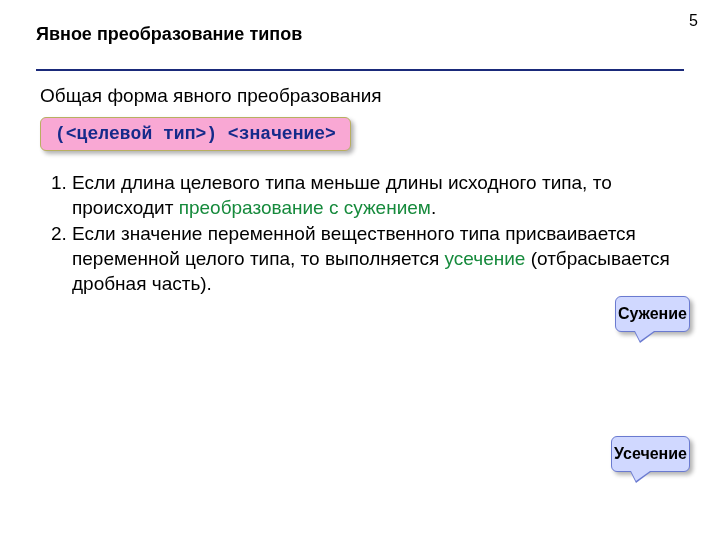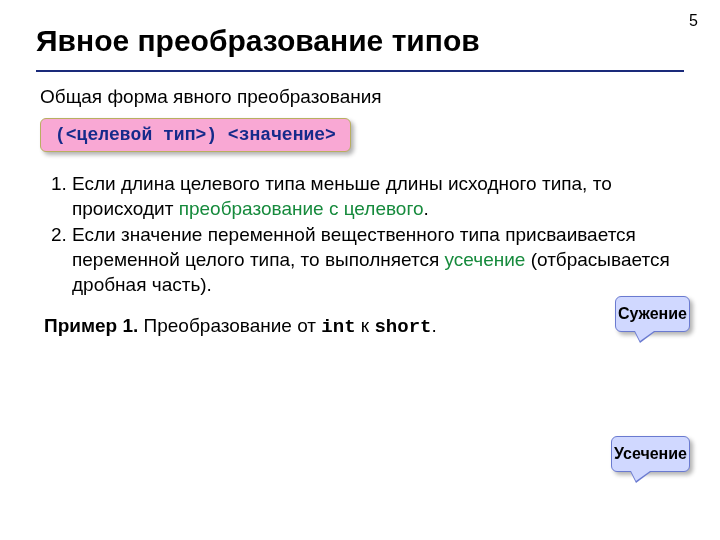--- a/index.html
+++ b/index.html
@@ -20,10 +20,10 @@
     font-size: 16px;
   }
   h1.title {
-    font-size: 30px;
+    font-size: 18px;
     font-weight: bold;
     margin: 8px 0 4px 0;
-    padding-bottom: 12px;
+    padding-bottom: 24px;
     border-bottom: 2px solid #1a2a7a;
   }
   .intro {

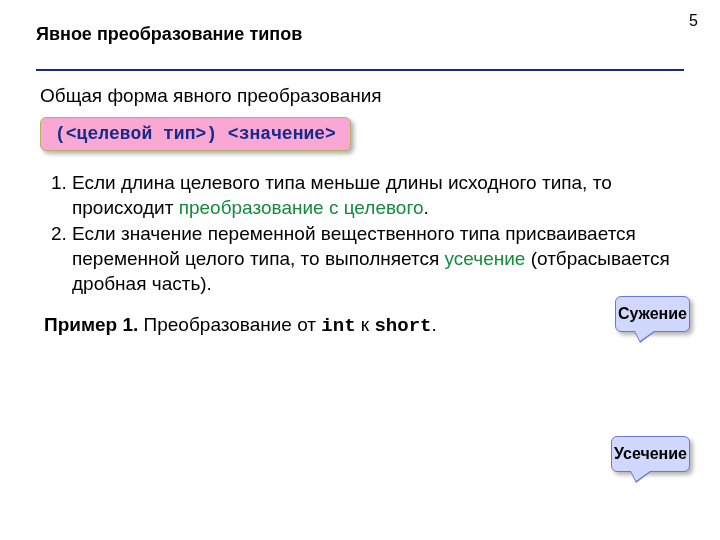--- a/index.html
+++ b/index.html
@@ -106,7 +106,7 @@
 
 <ol class="rules">
   <li>
-    <span>Если длина целевого типа меньше длины исходного типа, то происходит </span><span class="hl-green">преобразование с целевого</span><span>.</span>
+    <span>Если длина целевого типа меньше длины исходного типа, то происходит </span><span class="hl-green">преобразование с сужением</span><span>.</span>
   </li>
   <li>
     <span>Если значение переменной вещественного типа присваивается переменной целого типа, то выполняется </span><span class="hl-green">усечение</span><span> (отбрасывается дробная часть).</span>

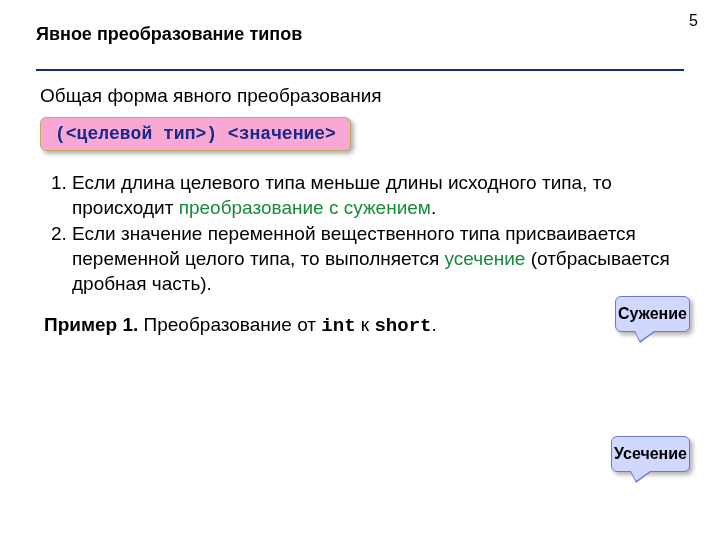--- a/index.html
+++ b/index.html
@@ -114,9 +114,6 @@
 </ol>
 
 <div class="examples">
-  <p>
-    <span class="bold">Пример 1.</span><span> Преобразование от </span><span class="mono bold">int</span><span> к </span><span class="mono bold">short</span><span>.</span>
-  </p>
 </div>
 
 <div class="callout a">

